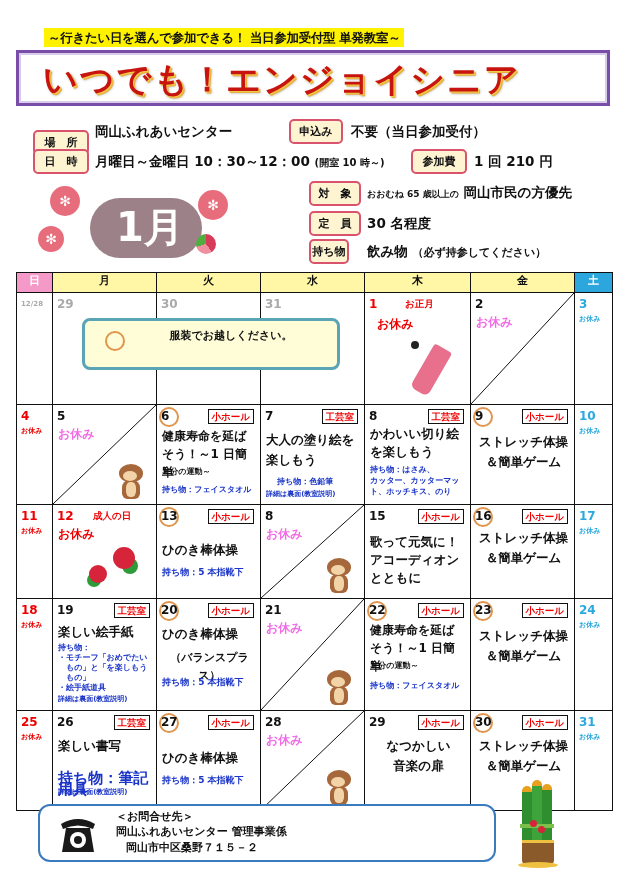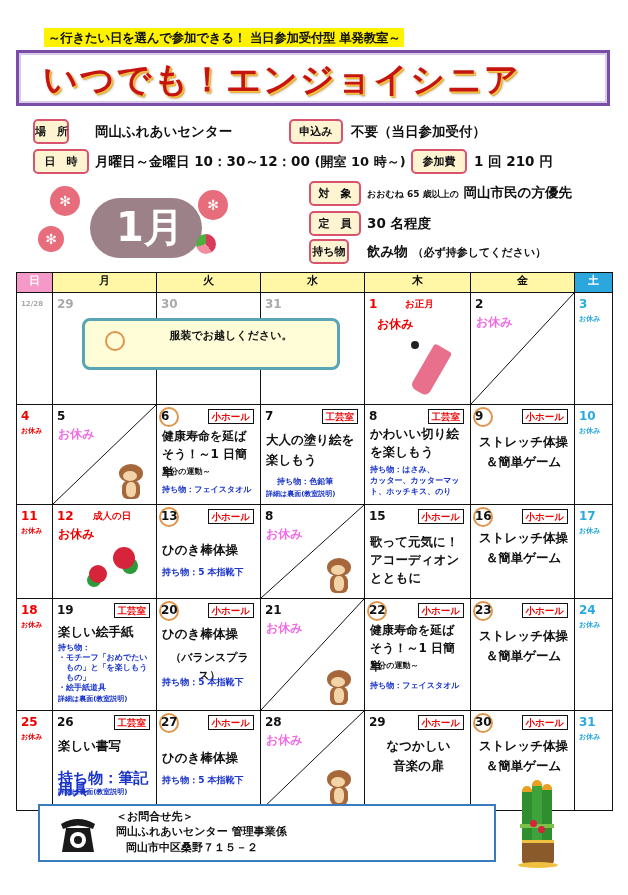--- a/index.html
+++ b/index.html
@@ -63,7 +63,7 @@
   <div class="t">いつでも！エンジョイシニア</div>
 </div>
 
-<div class="lbl" style="left:33px;top:119px;width:36px">場　所</div>
+<div class="lbl" style="left:33px;top:130px;width:56px">場　所</div>
 <div class="val" style="left:95px;top:121px">岡山ふれあいセンター</div>
 <div class="lbl" style="left:289px;top:119px;width:54px">申込み</div>
 <div class="val" style="left:351px;top:121px">不要（当日参加受付）</div>

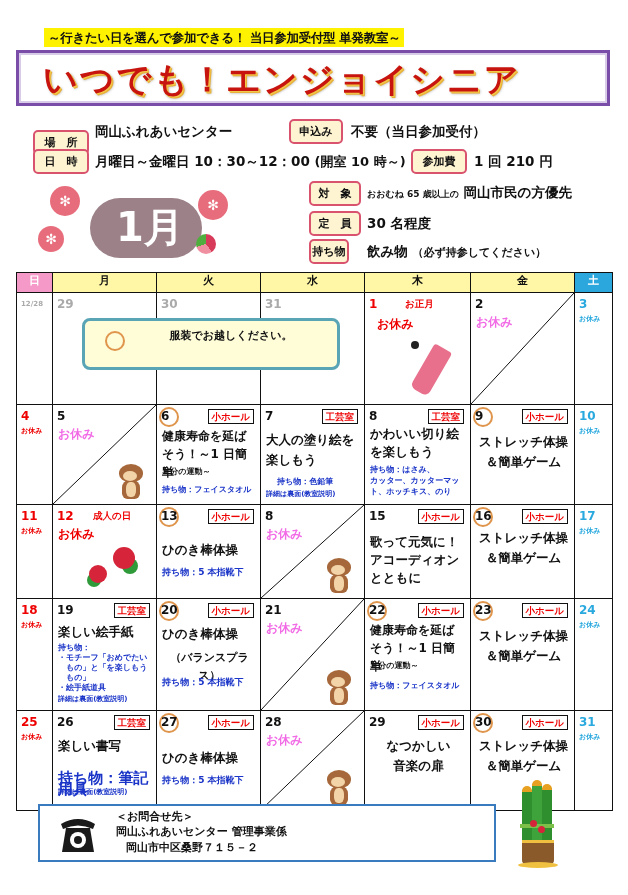--- a/index.html
+++ b/index.html
@@ -10,7 +10,7 @@
 .titlebox .t{position:absolute;left:24px;top:3px;font-size:34px;font-weight:bold;color:#c8140f;letter-spacing:2px;line-height:46px;text-shadow:1px 1px 0 #f3c94b,2px 2px 0 #e8b13a,2px 2px 3px rgba(0,0,0,.35);font-family:"DejaVu Sans",sans-serif;white-space:nowrap}
 .lbl{position:absolute;border:2px solid #d9536e;border-radius:5px;background:#fff4d2;font-size:11px;font-weight:bold;text-align:center;line-height:21px;height:25px;white-space:nowrap}
 .val{position:absolute;font-size:13.5px;font-weight:bold;white-space:nowrap;line-height:20px}
-.val small{font-size:13px}
+.val small{font-size:10px}
 .month{left:38px;top:190px;width:178px;height:70px}
 .blob{position:absolute;left:52px;top:8px;width:112px;height:60px;background:#9c8288;border-radius:30px}
 .mtext{position:absolute;left:78px;top:7px;font-size:40px;font-weight:bold;color:#fff;line-height:60px}

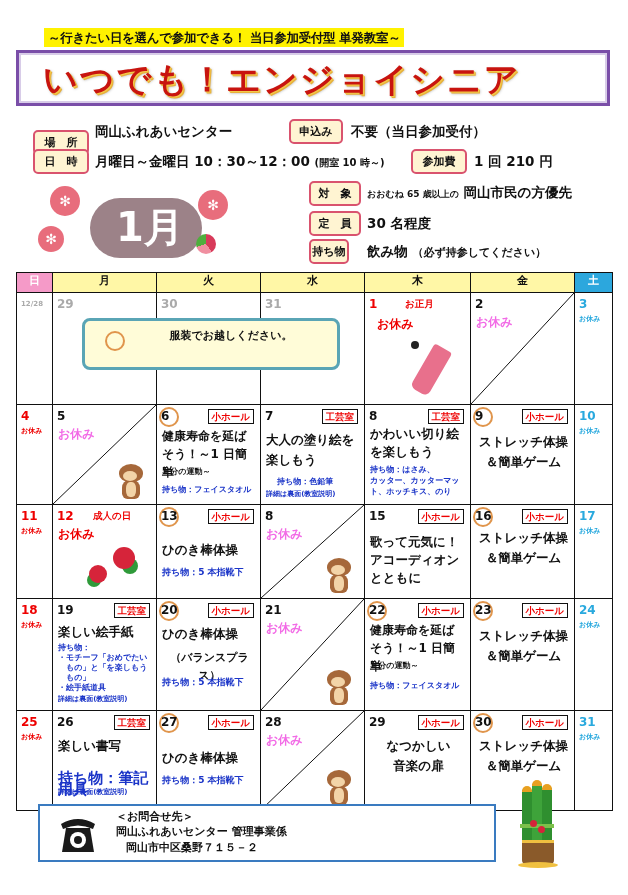--- a/index.html
+++ b/index.html
@@ -51,7 +51,7 @@
 .dog .face{position:absolute;left:5px;top:7px;width:14px;height:10px;background:#f3d4a8;border-radius:50%}
 .dog .body{position:absolute;left:4px;top:16px;width:18px;height:19px;background:#a6683a;border-radius:40% 40% 30% 30%}
 .dog .belly{position:absolute;left:8px;top:18px;width:10px;height:15px;background:#f3d4a8;border-radius:40%}
-.contact{left:38px;top:804px;width:458px;height:58px;border:2.5px solid #3a7bc0;border-radius:0;background:#fff}
+.contact{left:38px;top:804px;width:458px;height:58px;border:2.5px solid #3a7bc0;border-radius:12px;background:#fff}
 .contact .phone{position:absolute;left:18px;top:6px;width:40px;height:42px}
 .contact .l{position:absolute;left:76px;font-size:11px;font-weight:bold;line-height:14px;white-space:nowrap}
 </style>

